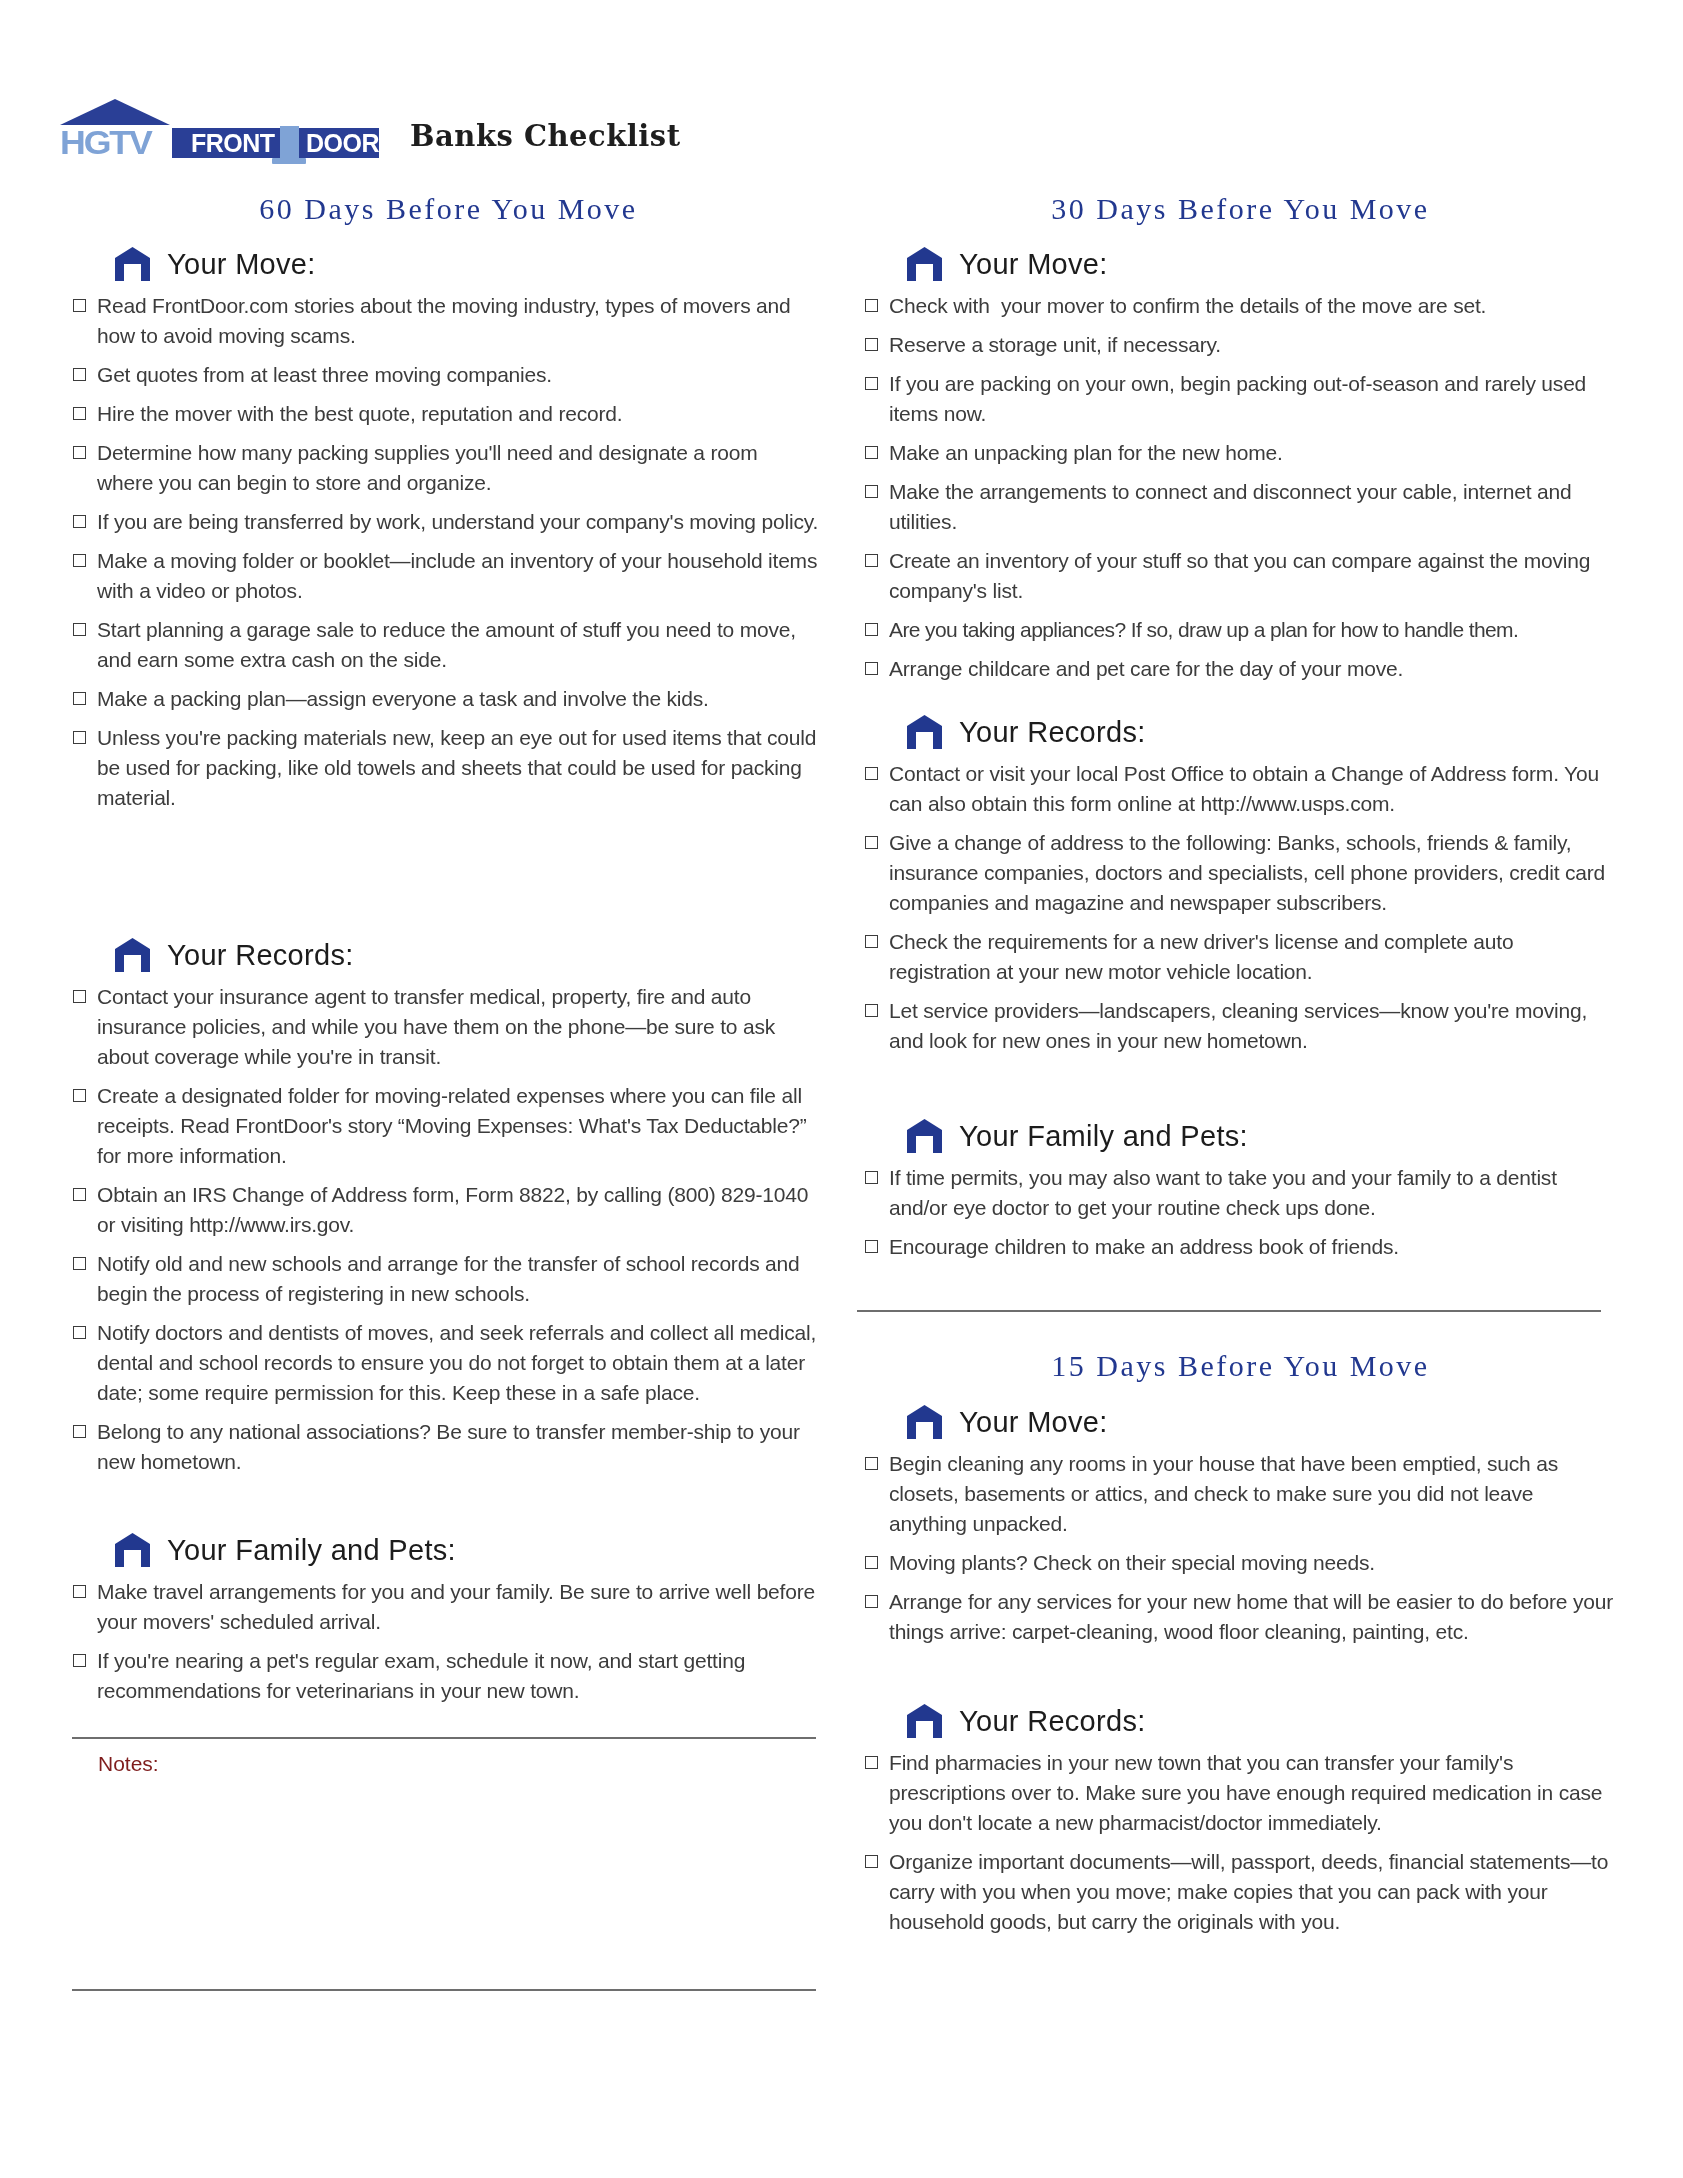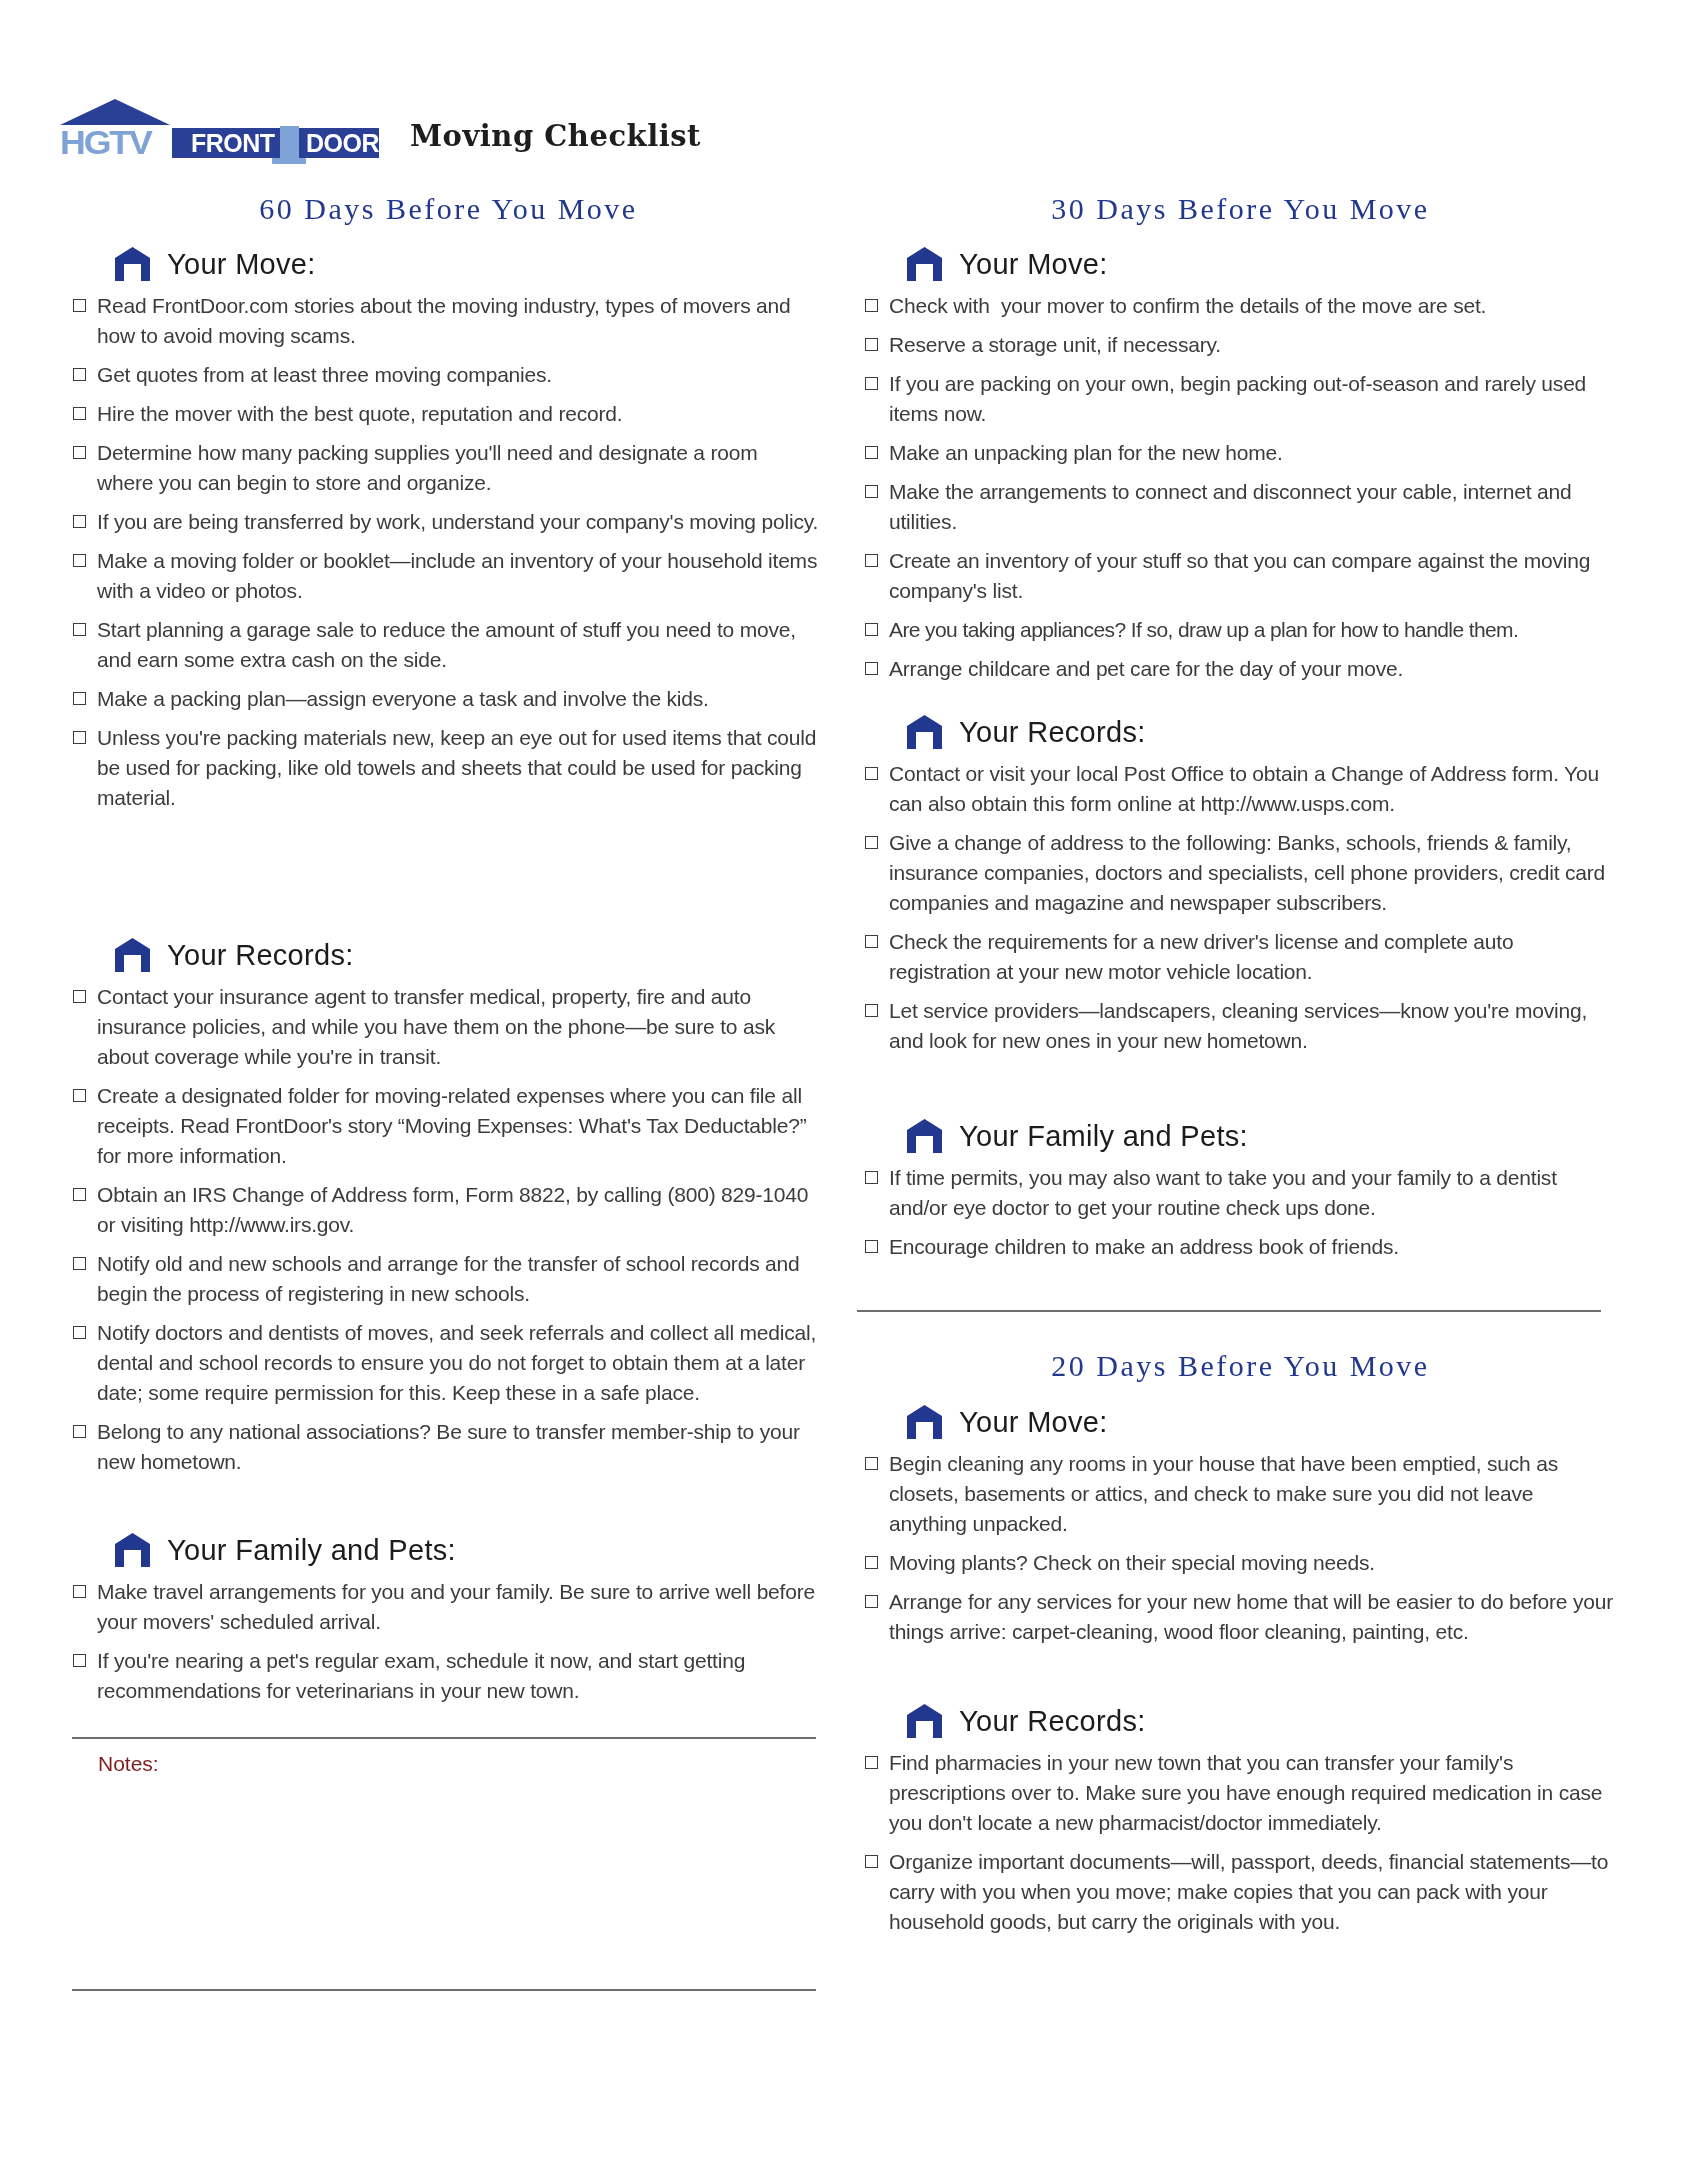--- a/index.html
+++ b/index.html
@@ -61,7 +61,7 @@
   <div class="logo-doorbase"></div>
   <div class="logo-door">DOOR</div>
 </div>
-<div class="abs page-title">Moving Checklist</div>
+<div class="abs page-title">Banks Checklist</div>
 
 <svg width="0" height="0" style="position:absolute">
   <defs>

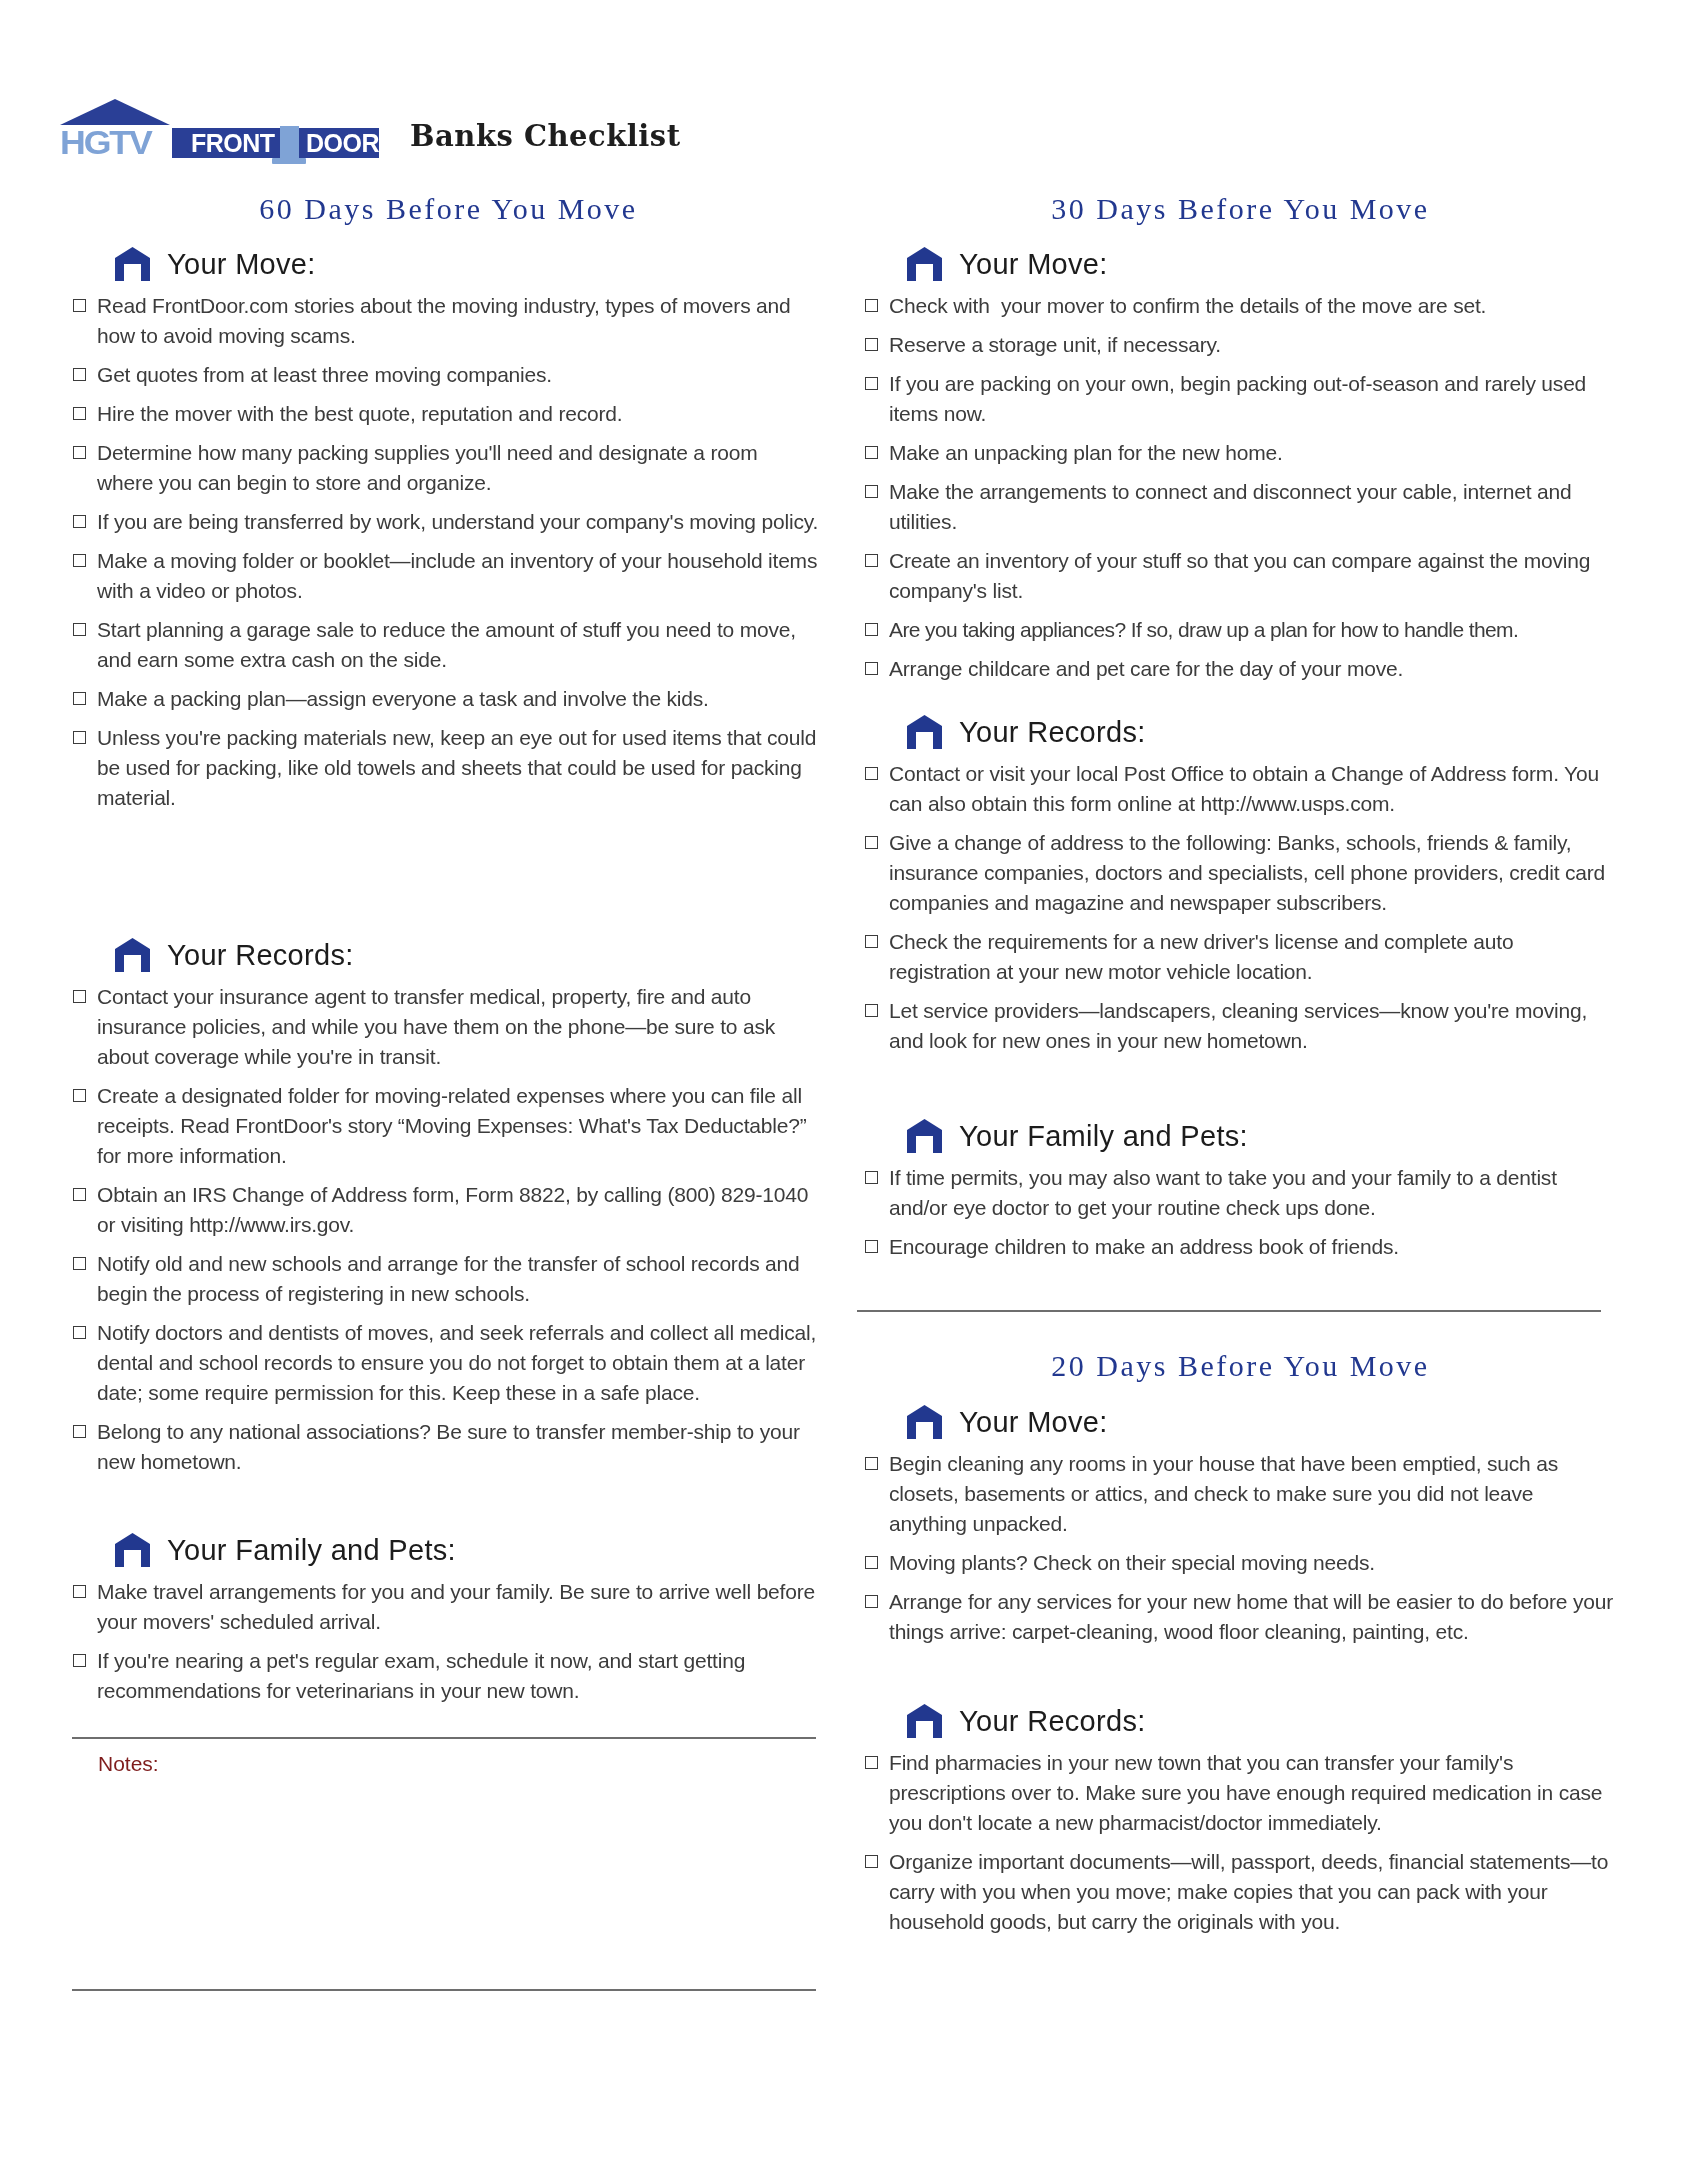--- a/index.html
+++ b/index.html
@@ -167,7 +167,7 @@
 
 <div class="rule" style="left:857px; top:1310px; width:744px;"></div>
 
-<div class="period-heading" style="left:931px; top:1349px; width:619px;">20 Days Before You Move</div>
+<div class="period-heading" style="left:931px; top:1349px; width:619px;">15 Days Before You Move</div>
 
 <div class="section-header" style="left:864px; top:1404px;">
   <svg class="house-icon" viewBox="0 0 35 34" width="35" height="34">

